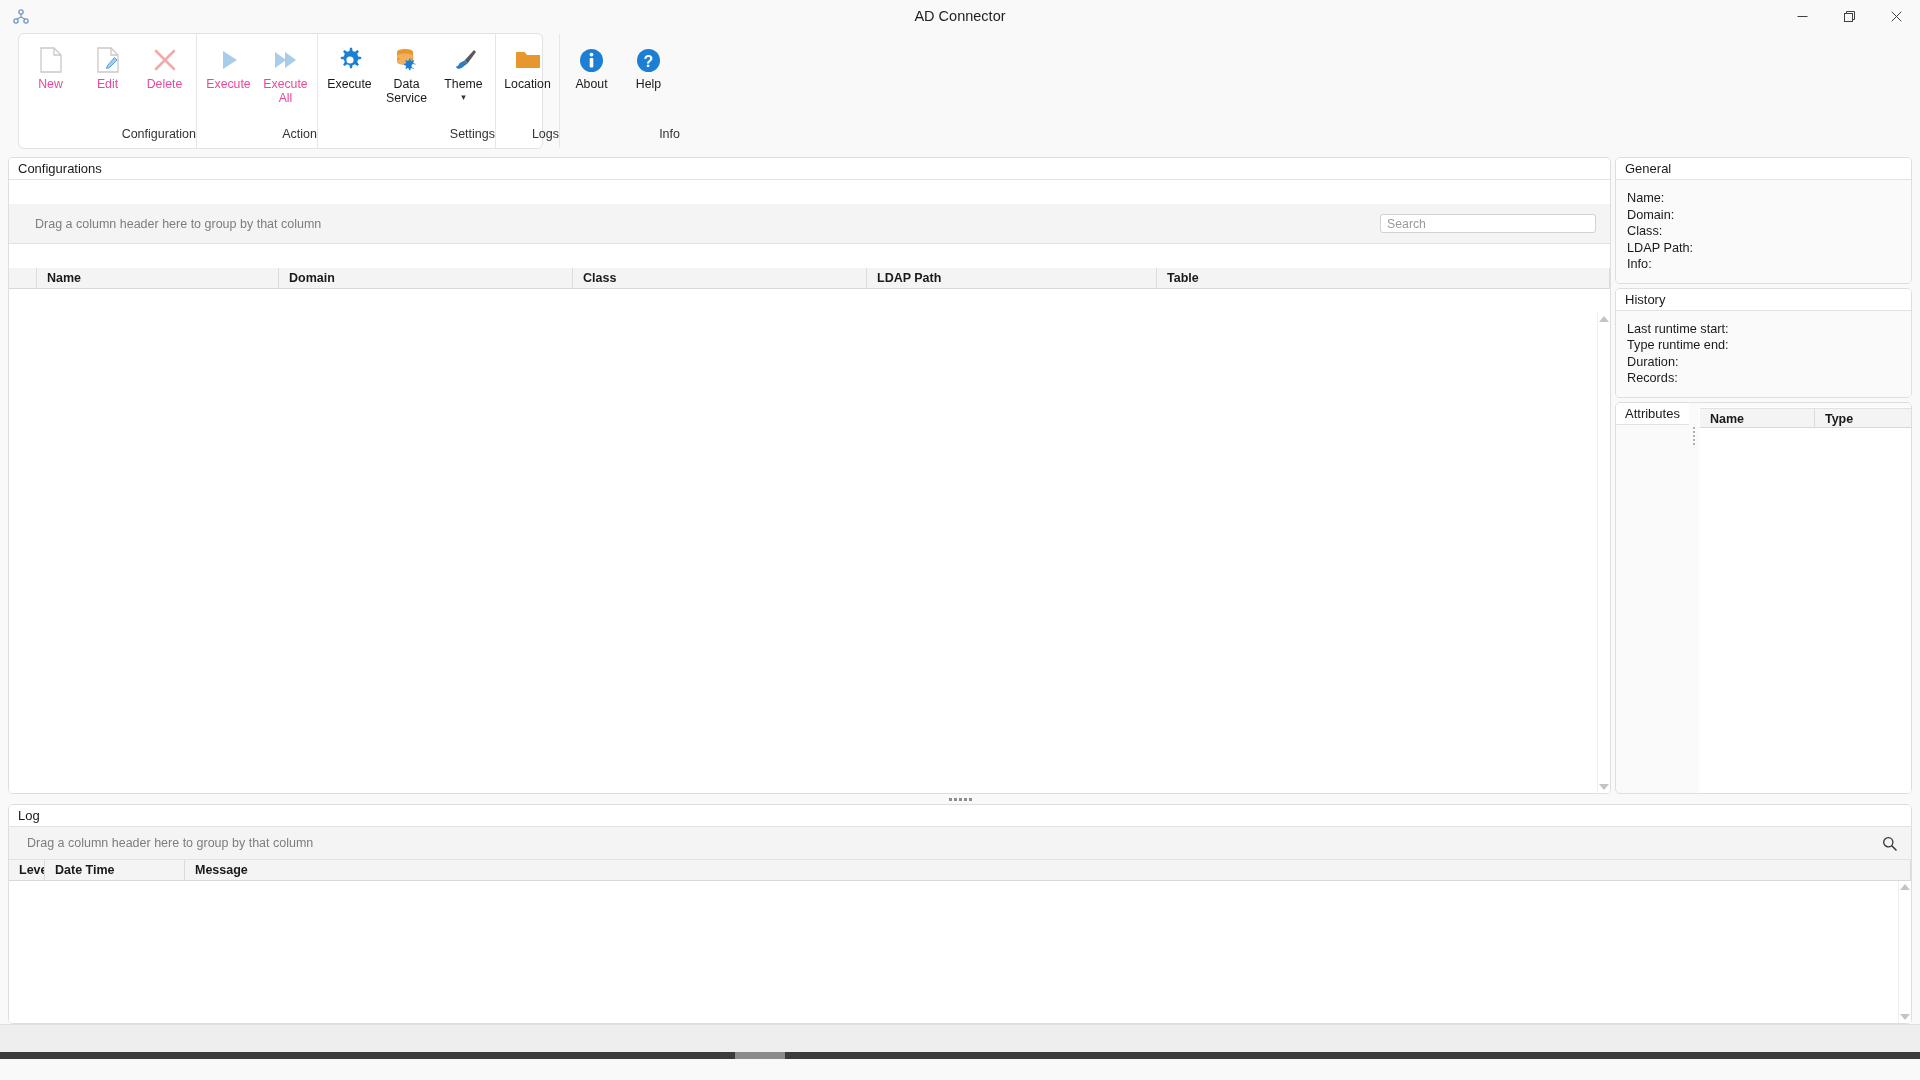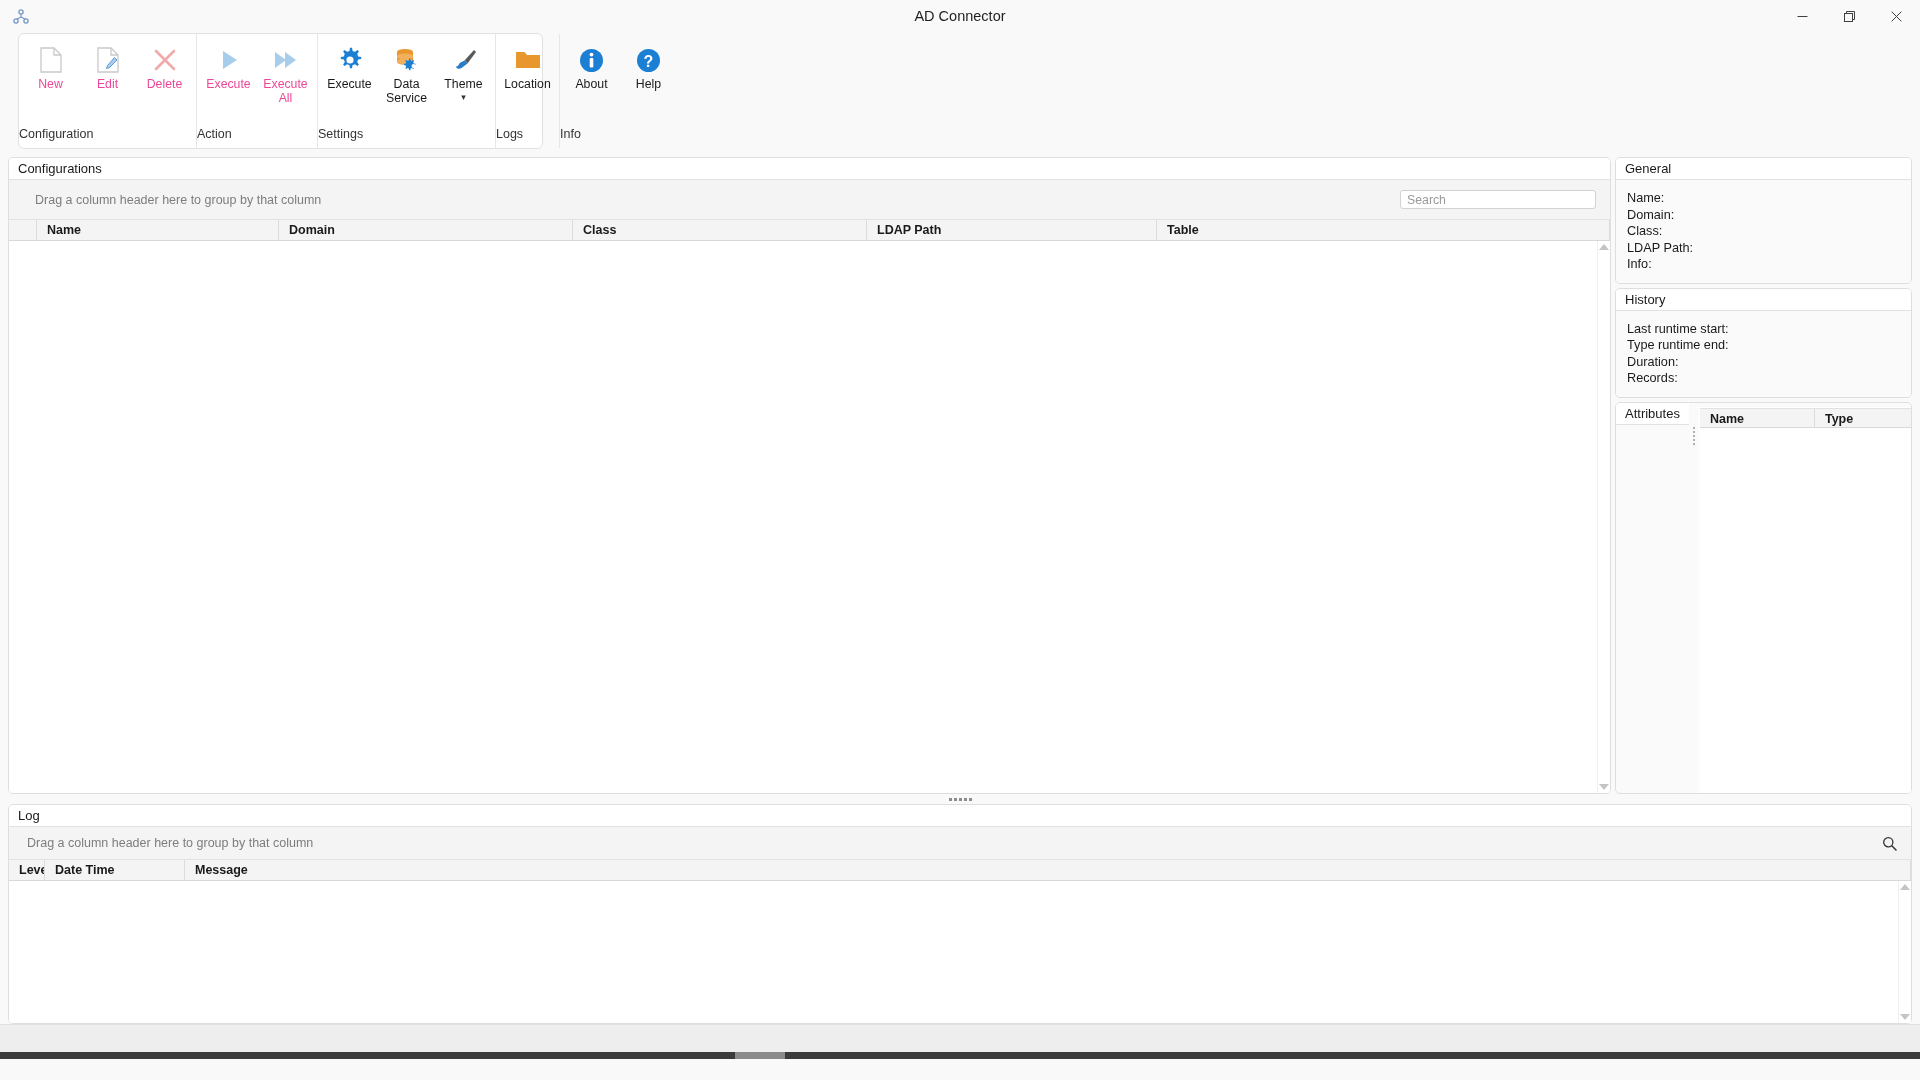--- a/index.html
+++ b/index.html
@@ -82,7 +82,7 @@
     flex: 1;
   }
   .rgroup-label {
-    text-align: left;
+    text-align: right;
     font-size: 12.5px;
     color: #333;
     padding: 2px 0 7px 0;

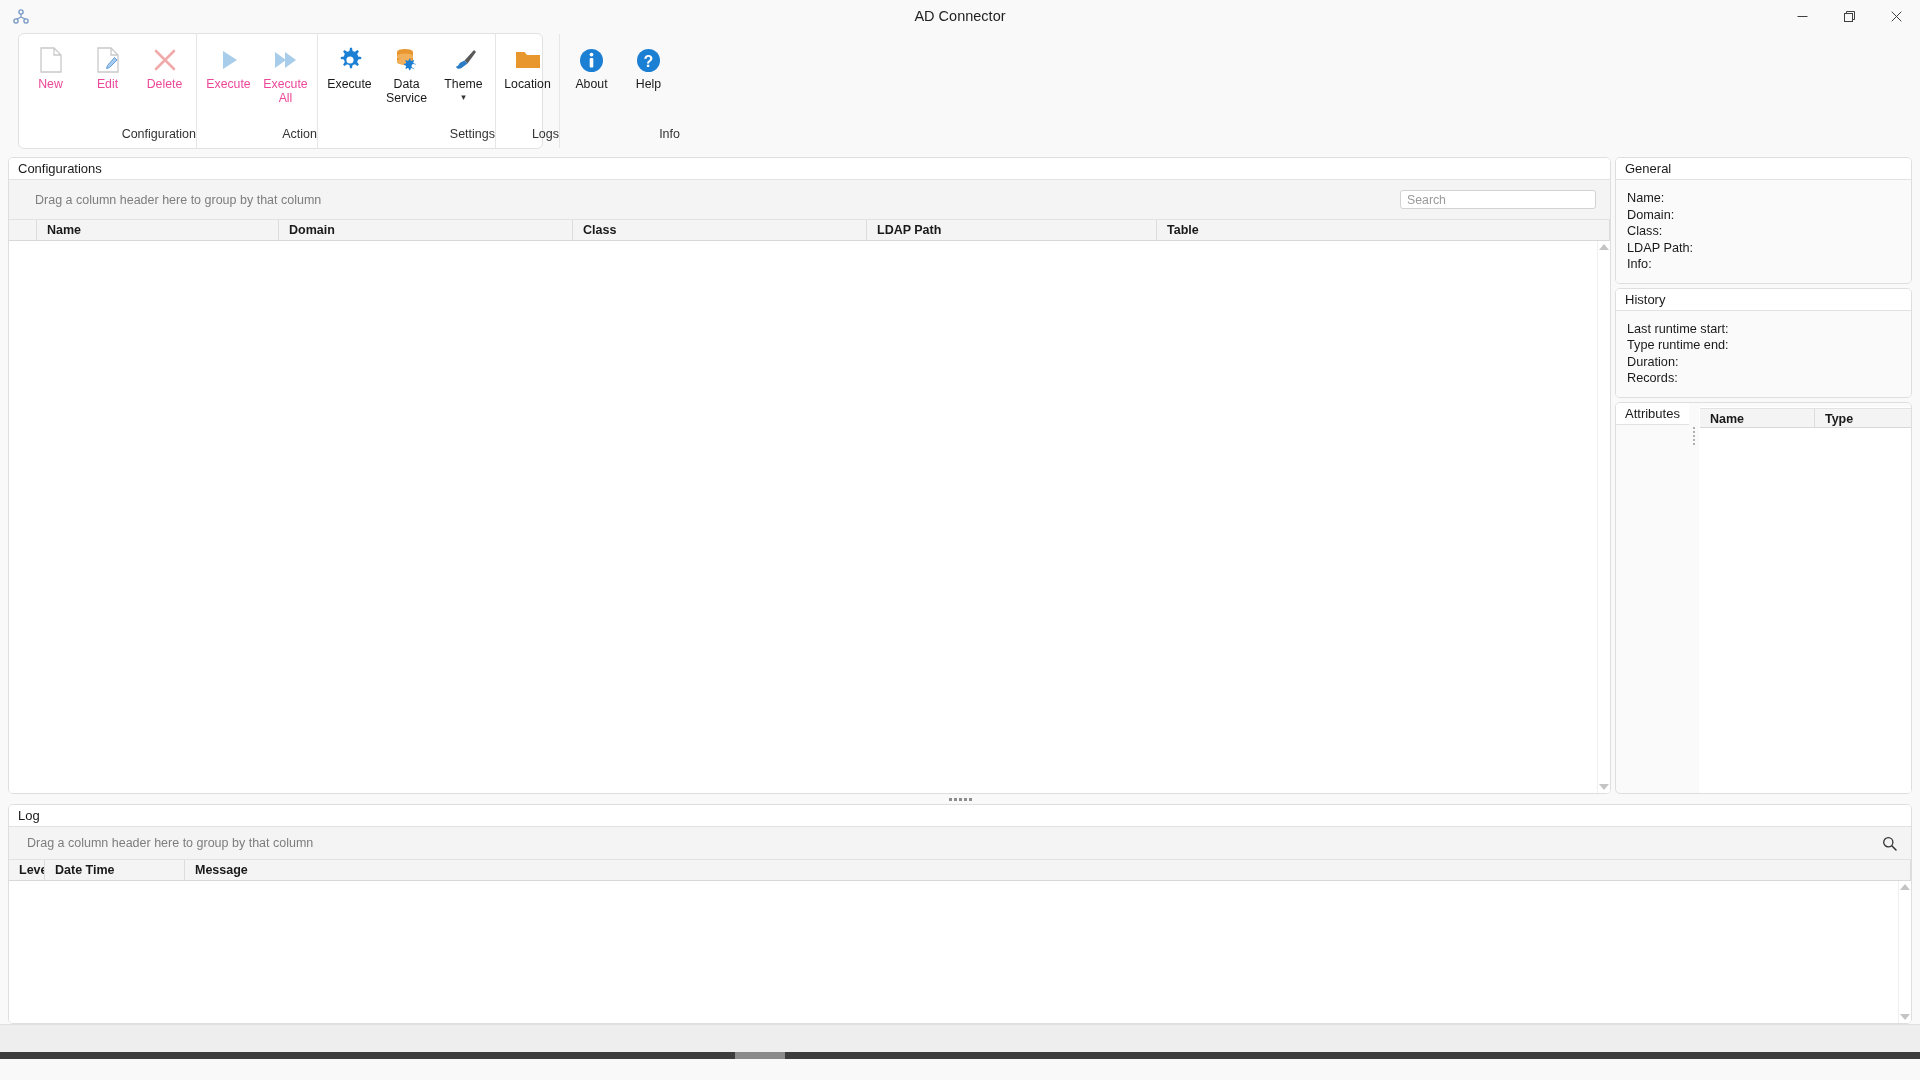--- a/index.html
+++ b/index.html
@@ -142,7 +142,7 @@
   }
 
   
-  .cfg-panel { flex: 1 1 auto; }
+  .cfg-panel { flex: 1 1 auto; gap: 24px; }
   .grid-toolbar {
     background: #f4f4f4;
     border-bottom: 1px solid #e2e2e2;

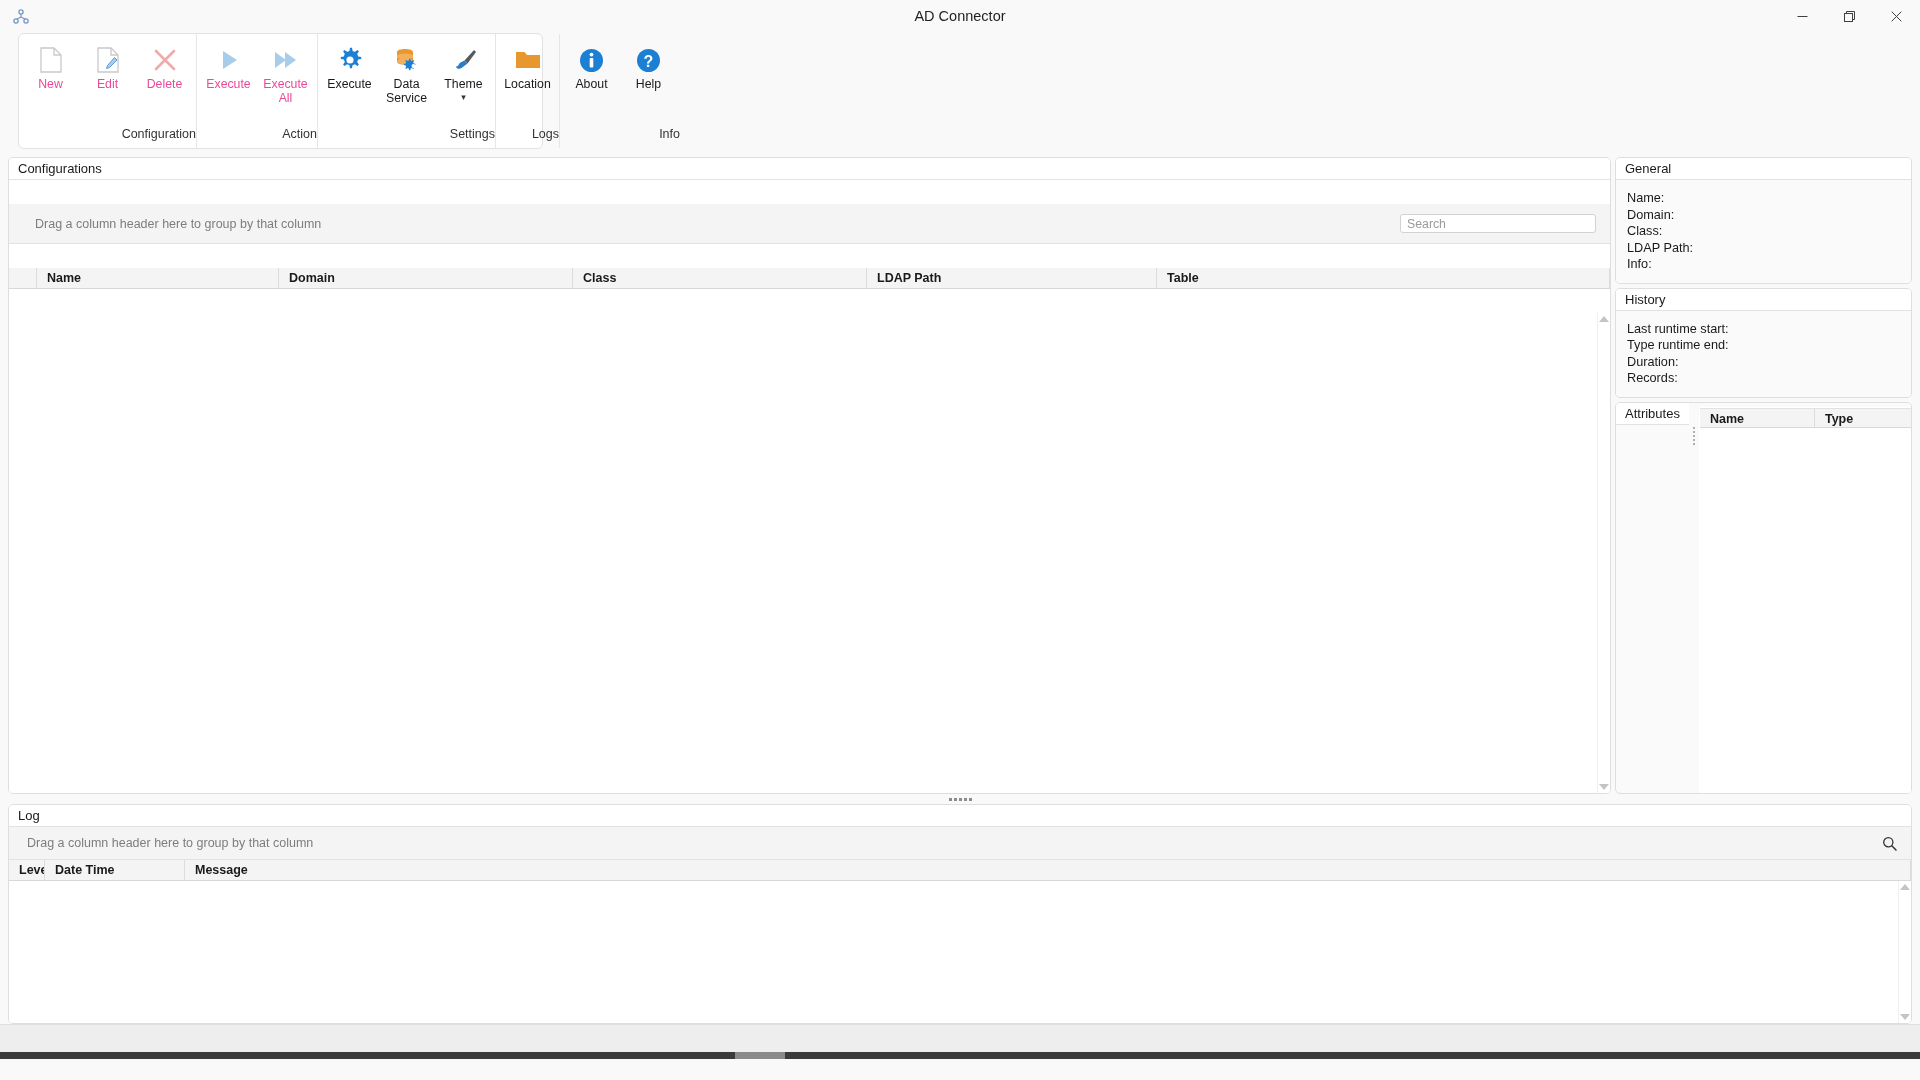--- a/index.html
+++ b/index.html
@@ -157,7 +157,7 @@
     color: #7d7d7d;
   }
   .search-box {
-    width: 196px; height: 19px;
+    width: 216px; height: 19px;
     border: 1px solid #d2d2d2;
     border-radius: 3px;
     background: #fff;

